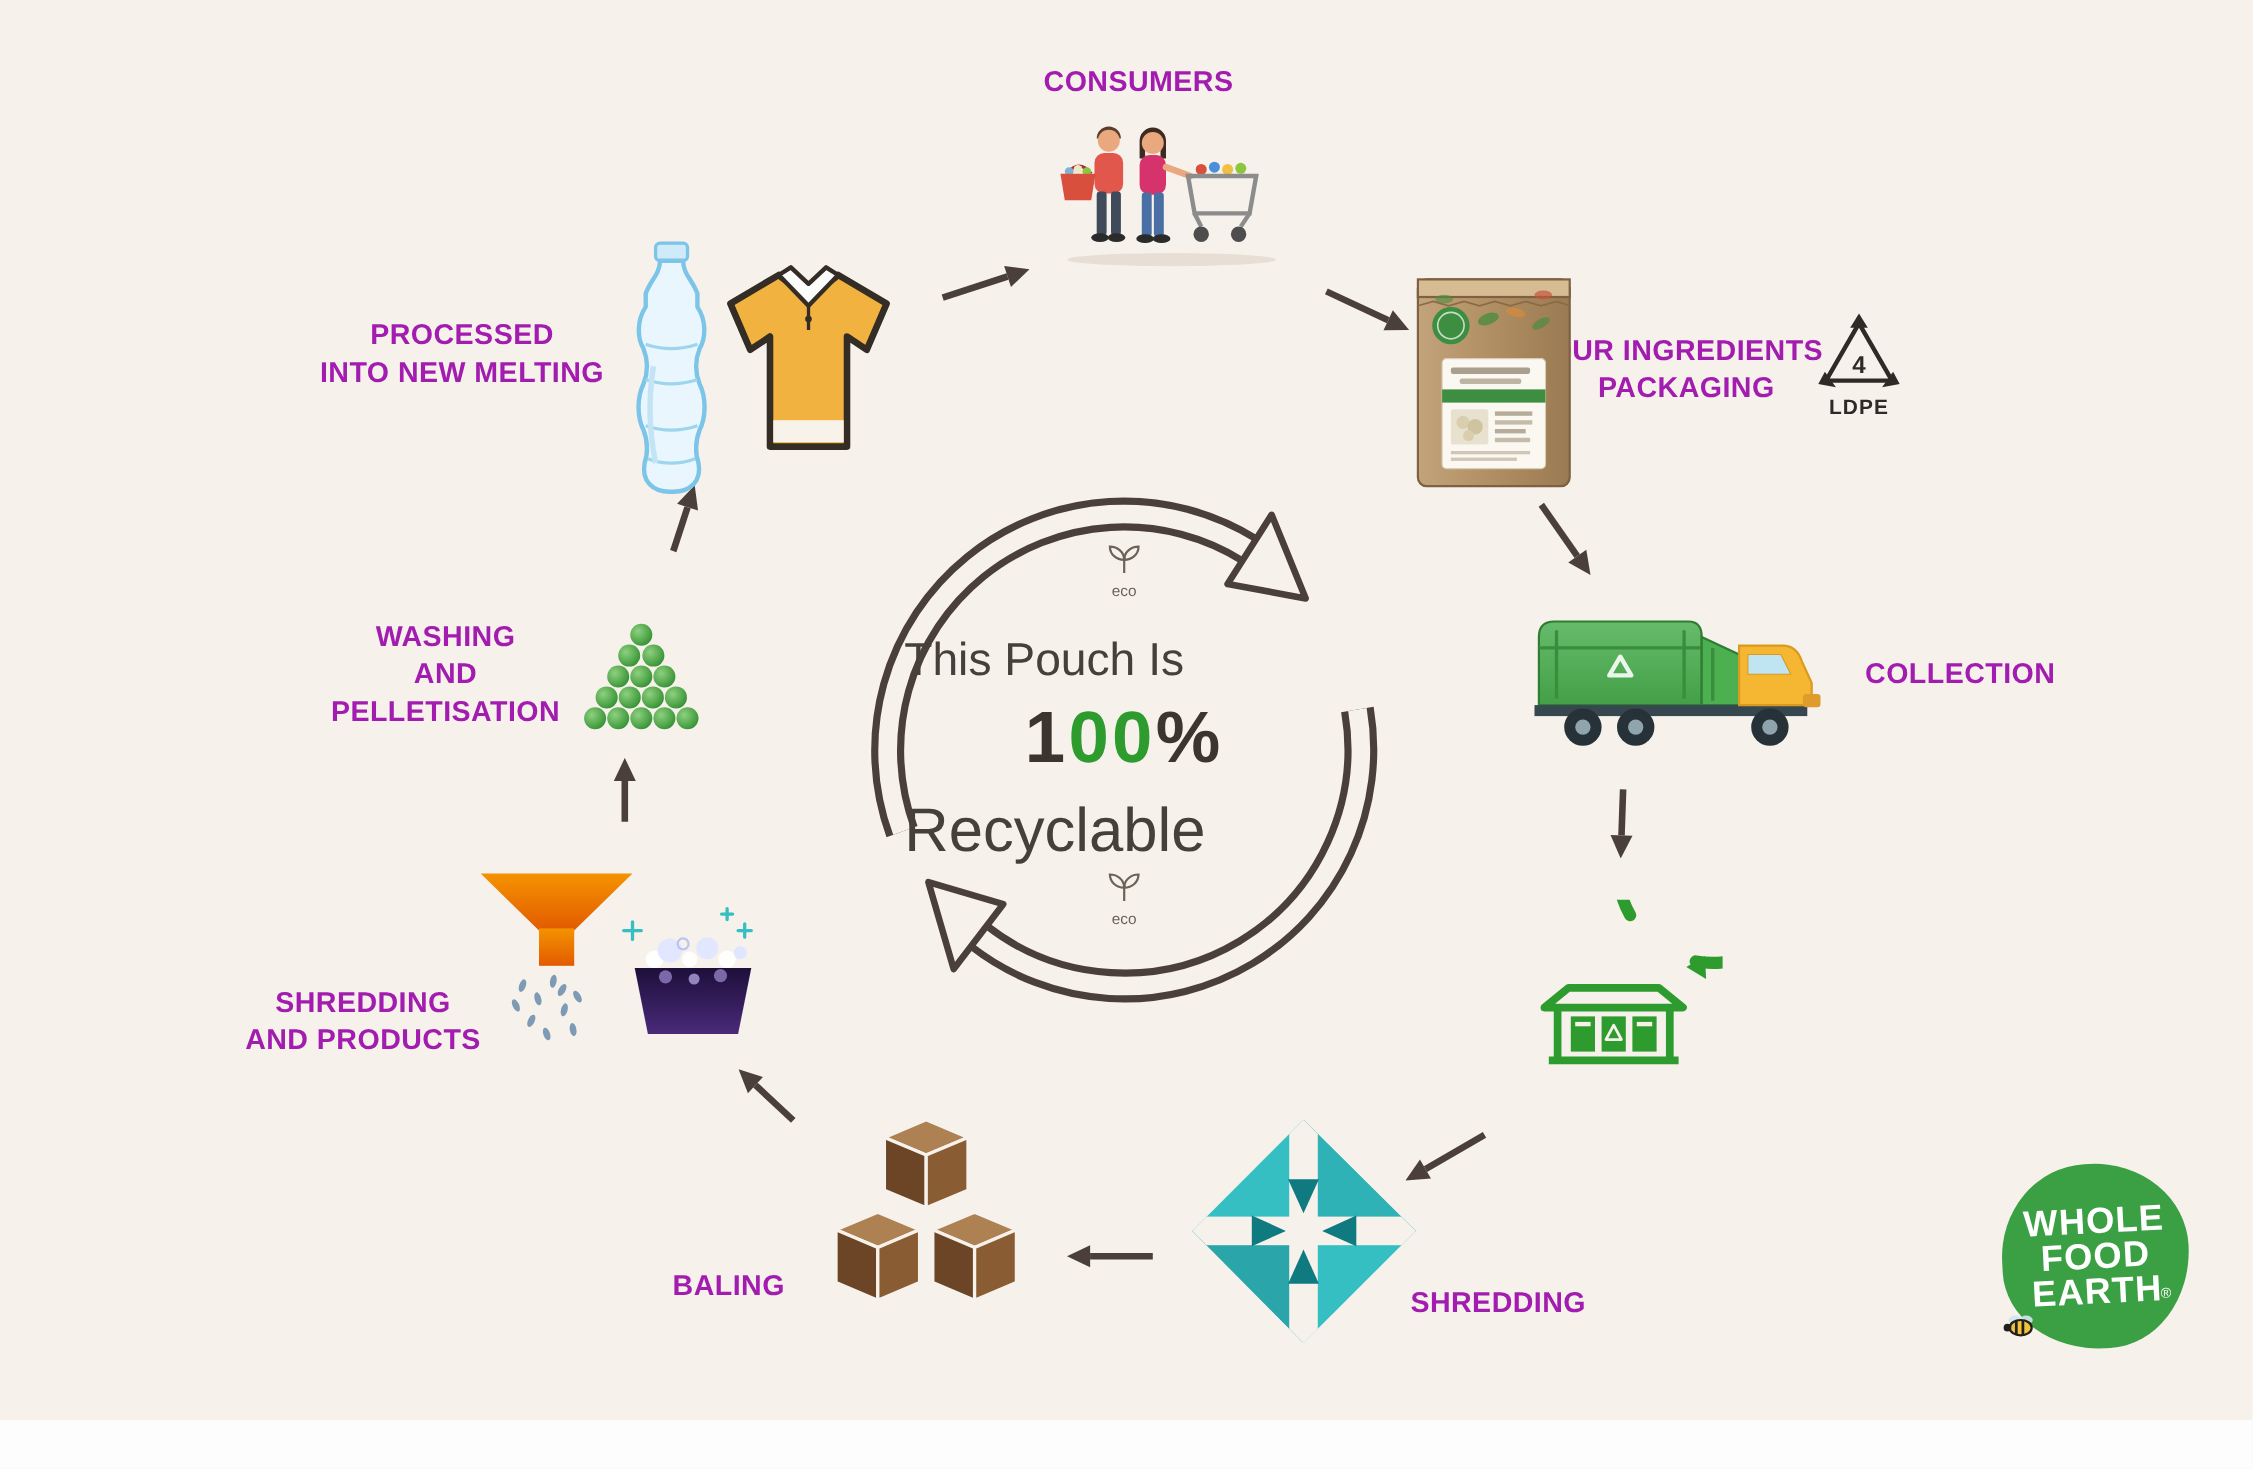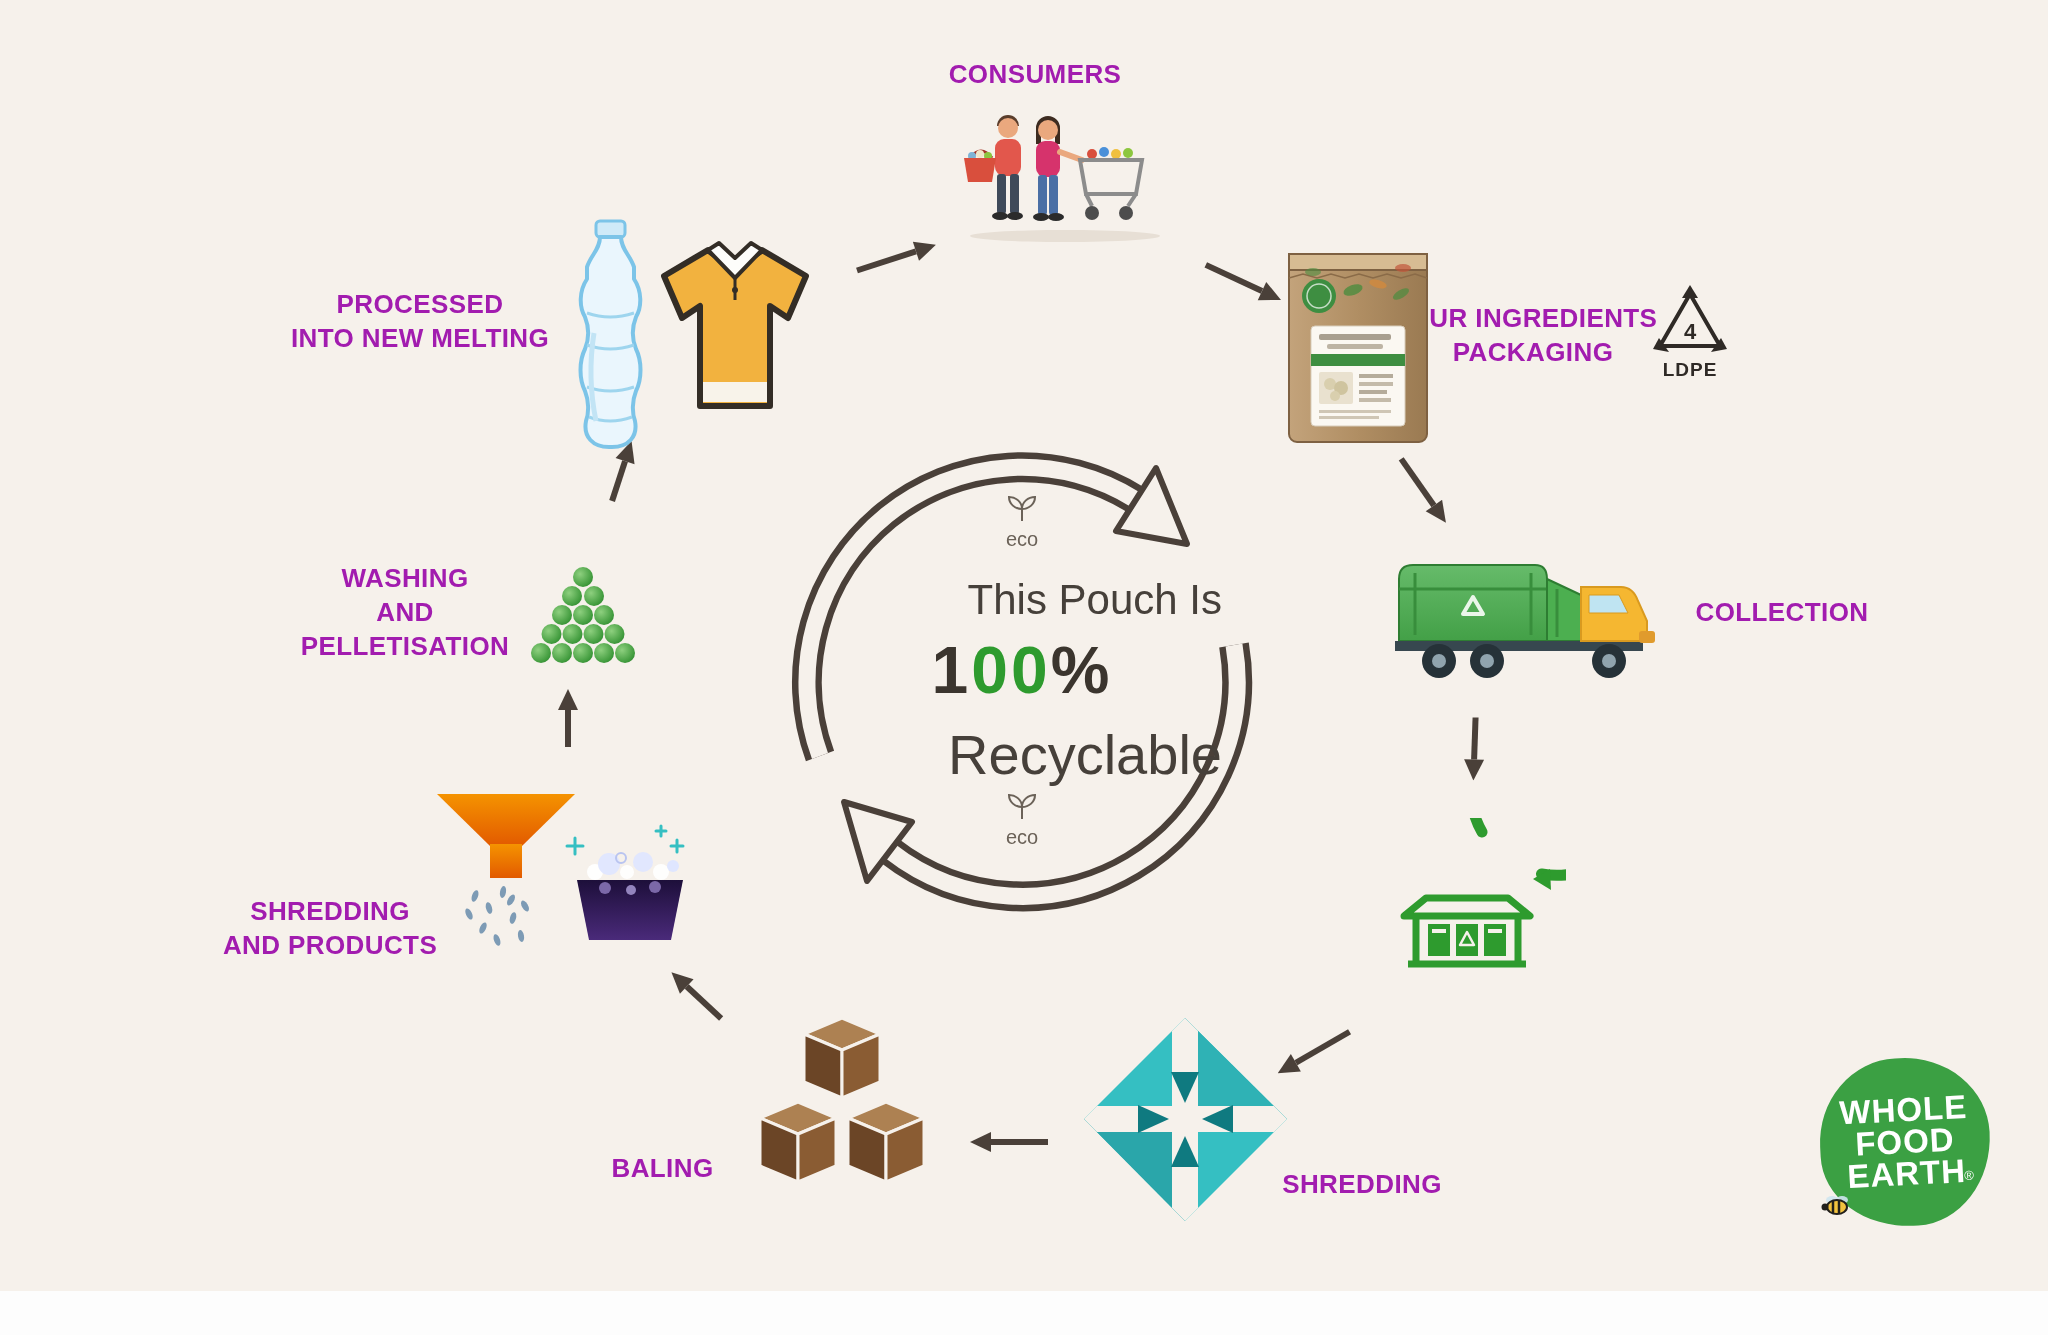--- a/index.html
+++ b/index.html
@@ -17,7 +17,7 @@
   .big-row span { font-size:66px; font-weight:700; color:#3b352e; }
   .big-row span.zero { color:#2e9b2e; }
   .eco-wrap { position:absolute; width:100px; text-align:center; color:#6b6258; }
-  .eco-wrap .eco-txt { font-size:20px; margin-top:2px; }
+  .eco-wrap .eco-txt { font-size:14px; margin-top:2px; }
   .logo {
     position:absolute; left:1820px; top:1058px; width:170px; height:168px;
     background:#3ba043; border-radius:48% 52% 46% 54% / 52% 48% 55% 45%;

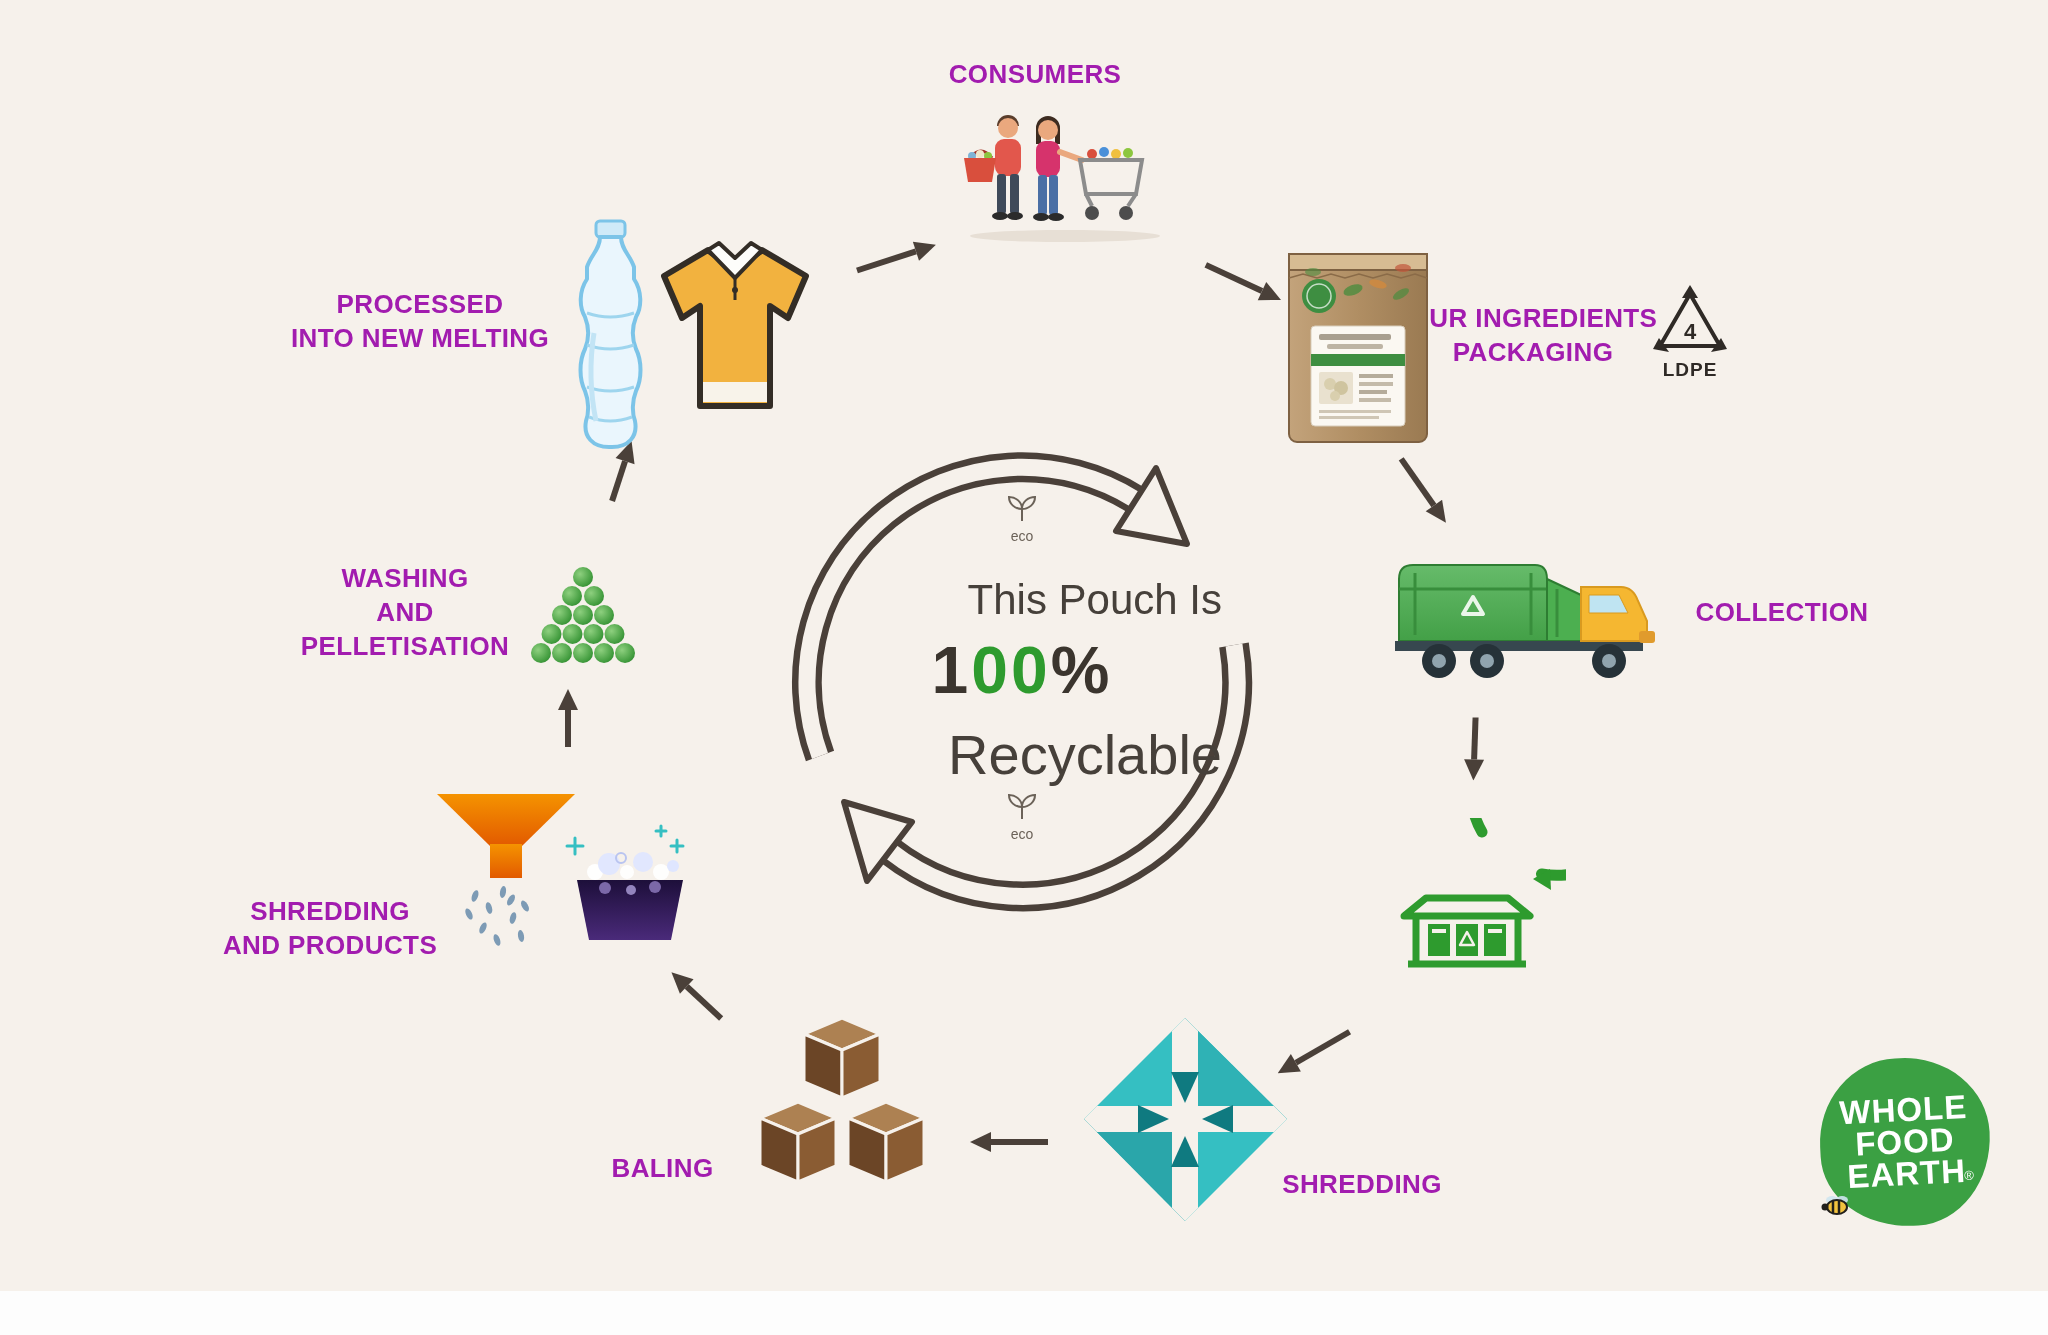--- a/index.html
+++ b/index.html
@@ -12,7 +12,7 @@
     line-height:1.3; text-align:center; white-space:pre-line; letter-spacing:.4px;
   }
   .arrow { position:absolute; transform-origin:center; }
-  .center-text { position:absolute; text-align:right; color:#46403a; }
+  .center-text { position:absolute; text-align:left; color:#46403a; }
   .big-row { position:absolute; display:flex; justify-content:center; align-items:baseline; letter-spacing:3px; }
   .big-row span { font-size:66px; font-weight:700; color:#3b352e; }
   .big-row span.zero { color:#2e9b2e; }

